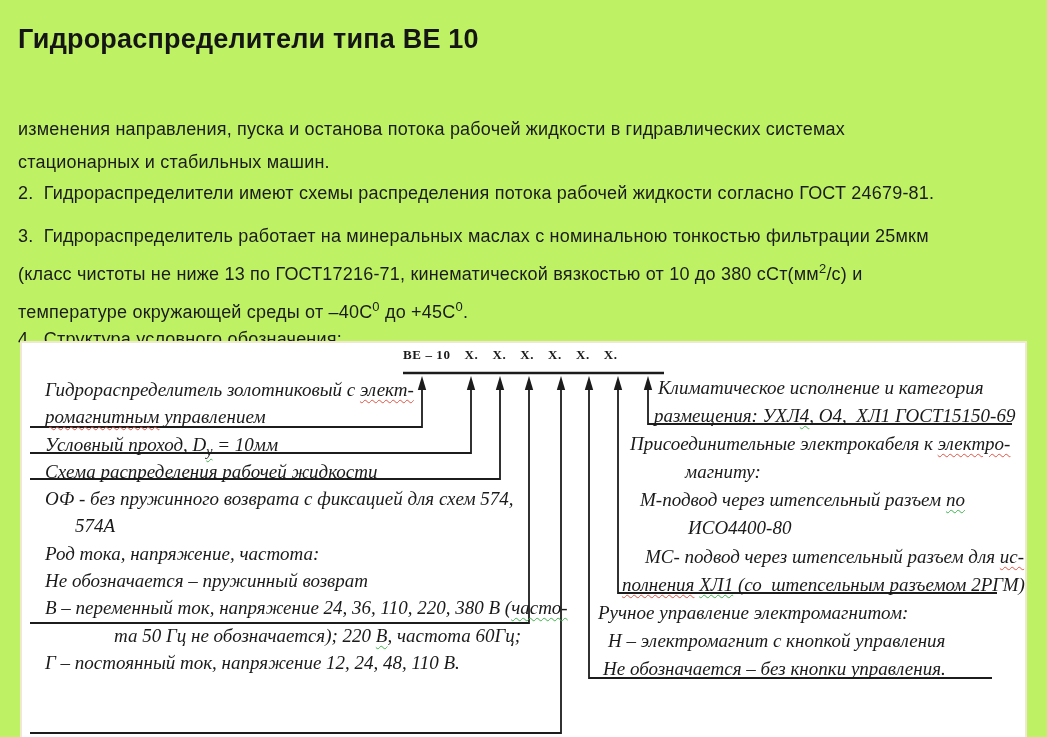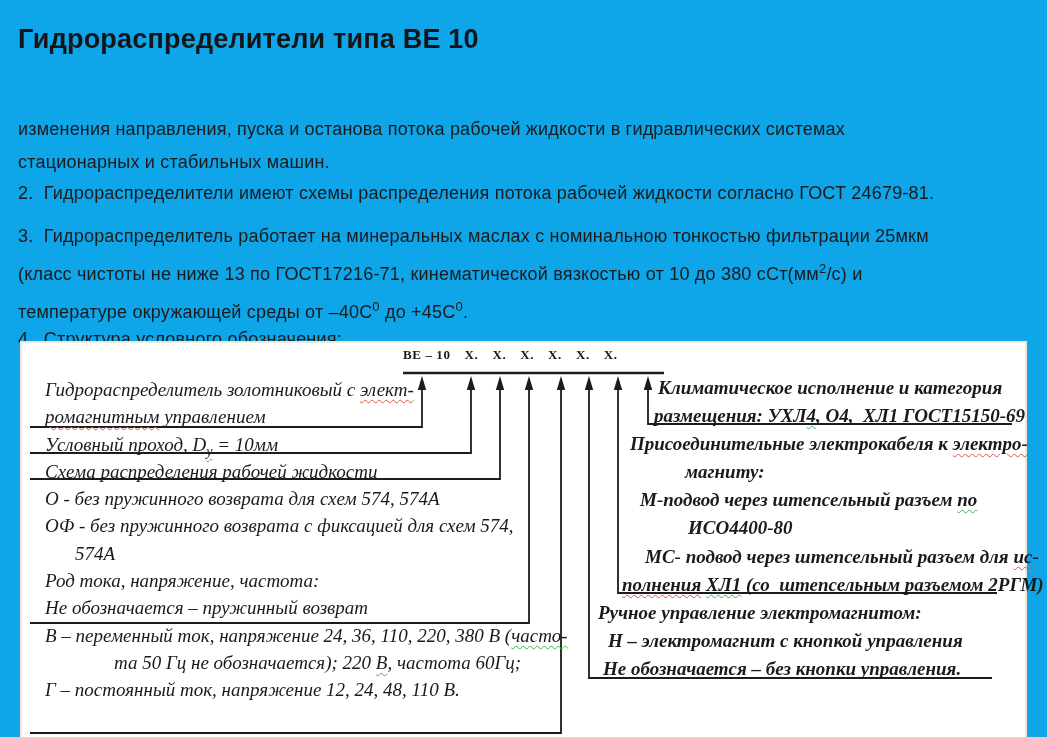--- a/index.html
+++ b/index.html
@@ -5,7 +5,7 @@
   html,body{margin:0;padding:0;background:#ffffff;}
   #page{
     position:relative;width:1047px;height:737px;overflow:hidden;
-    background:#0ea5e9;color:#1b1b1b;
+    background:#bef264;color:#1b1b1b;
     font-family:"Liberation Sans","DejaVu Sans",sans-serif;
   }
   

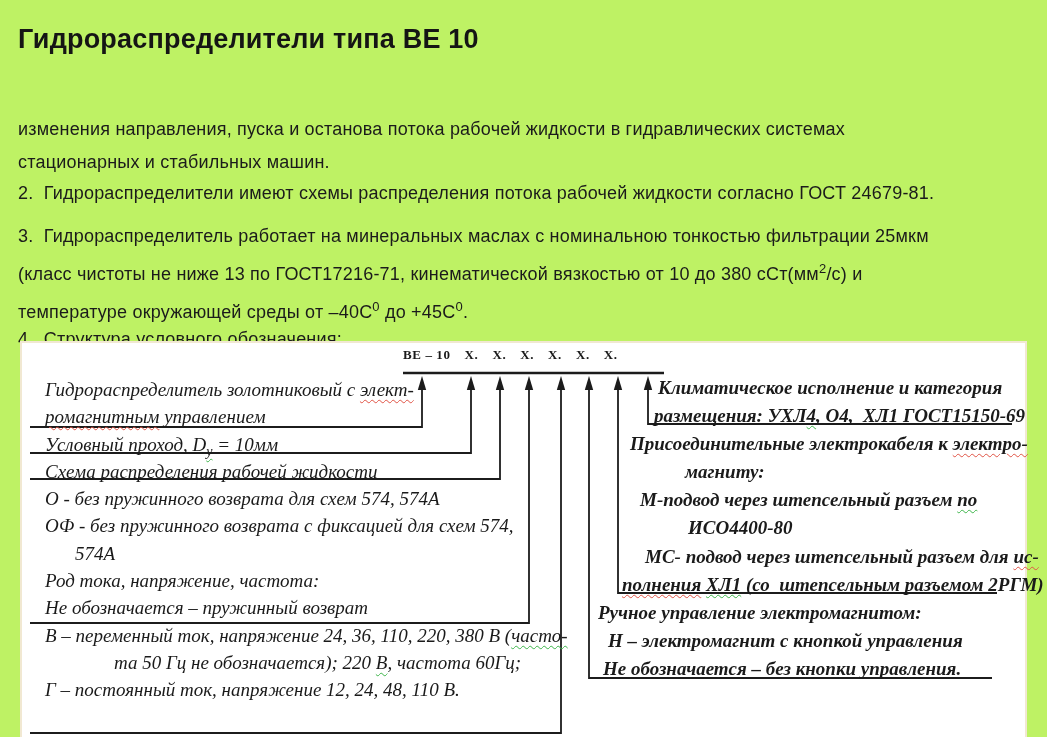--- a/index.html
+++ b/index.html
@@ -43,7 +43,7 @@
   }
   .dline{white-space:nowrap;height:inherit;}
   #left-labels .dline{height:27.3px;}
-  #right-labels .dline{height:28.1px;font-weight:bold;}
+  #right-labels .dline{height:28.1px;}
   .dline sub{font-size:14px;line-height:0;}
   .sq-red{text-decoration:underline wavy #e05345 1px;text-underline-offset:3px;}
   .sq-green{text-decoration:underline wavy #3db54a 1px;text-underline-offset:3px;}

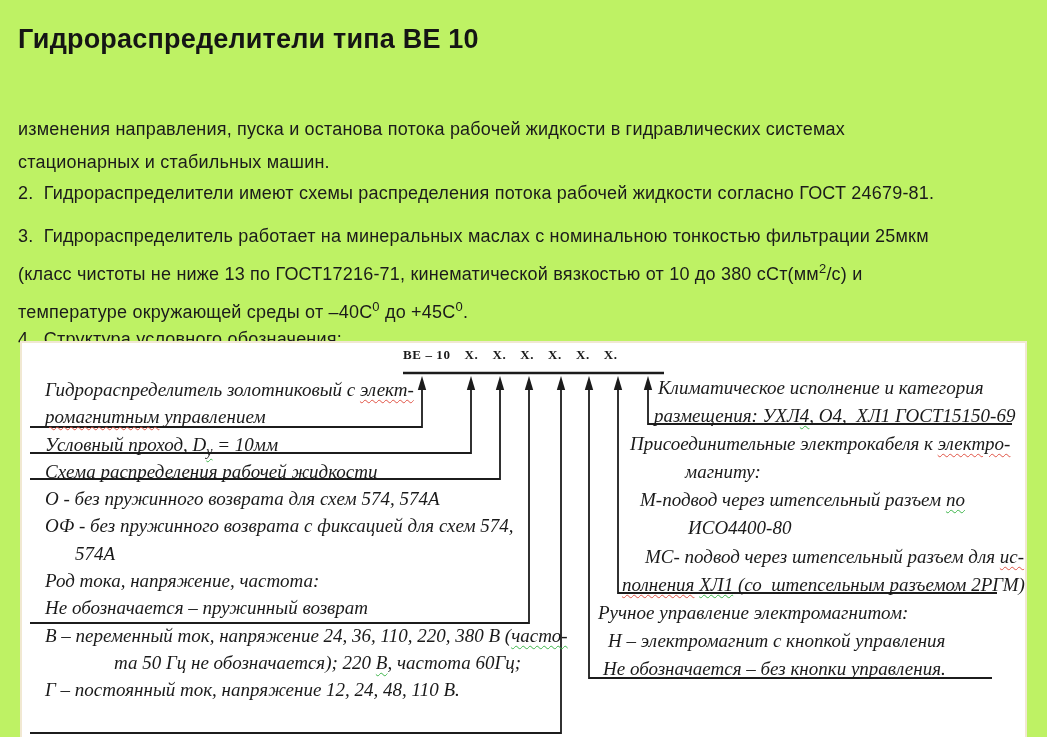--- a/index.html
+++ b/index.html
@@ -97,7 +97,6 @@
         <div class="dline"><span class="sq-red">ромагнитным</span><span> управлением</span></div>
         <div class="dline"><span>Условный проход, D</span><sub class="sq-green">у</sub><span> = 10мм</span></div>
         <div class="dline"><span>Схема распределения рабочей жидкости</span></div>
-        <div class="dline"><span>О - без пружинного возврата для схем 574, 574А</span></div>
         <div class="dline"><span>ОФ - без пружинного возврата с фиксацией для схем 574,</span></div>
         <div class="dline" style="padding-left: 30px;"><span>574А</span></div>
         <div class="dline"><span>Род тока, напряжение, частота:</span></div>

